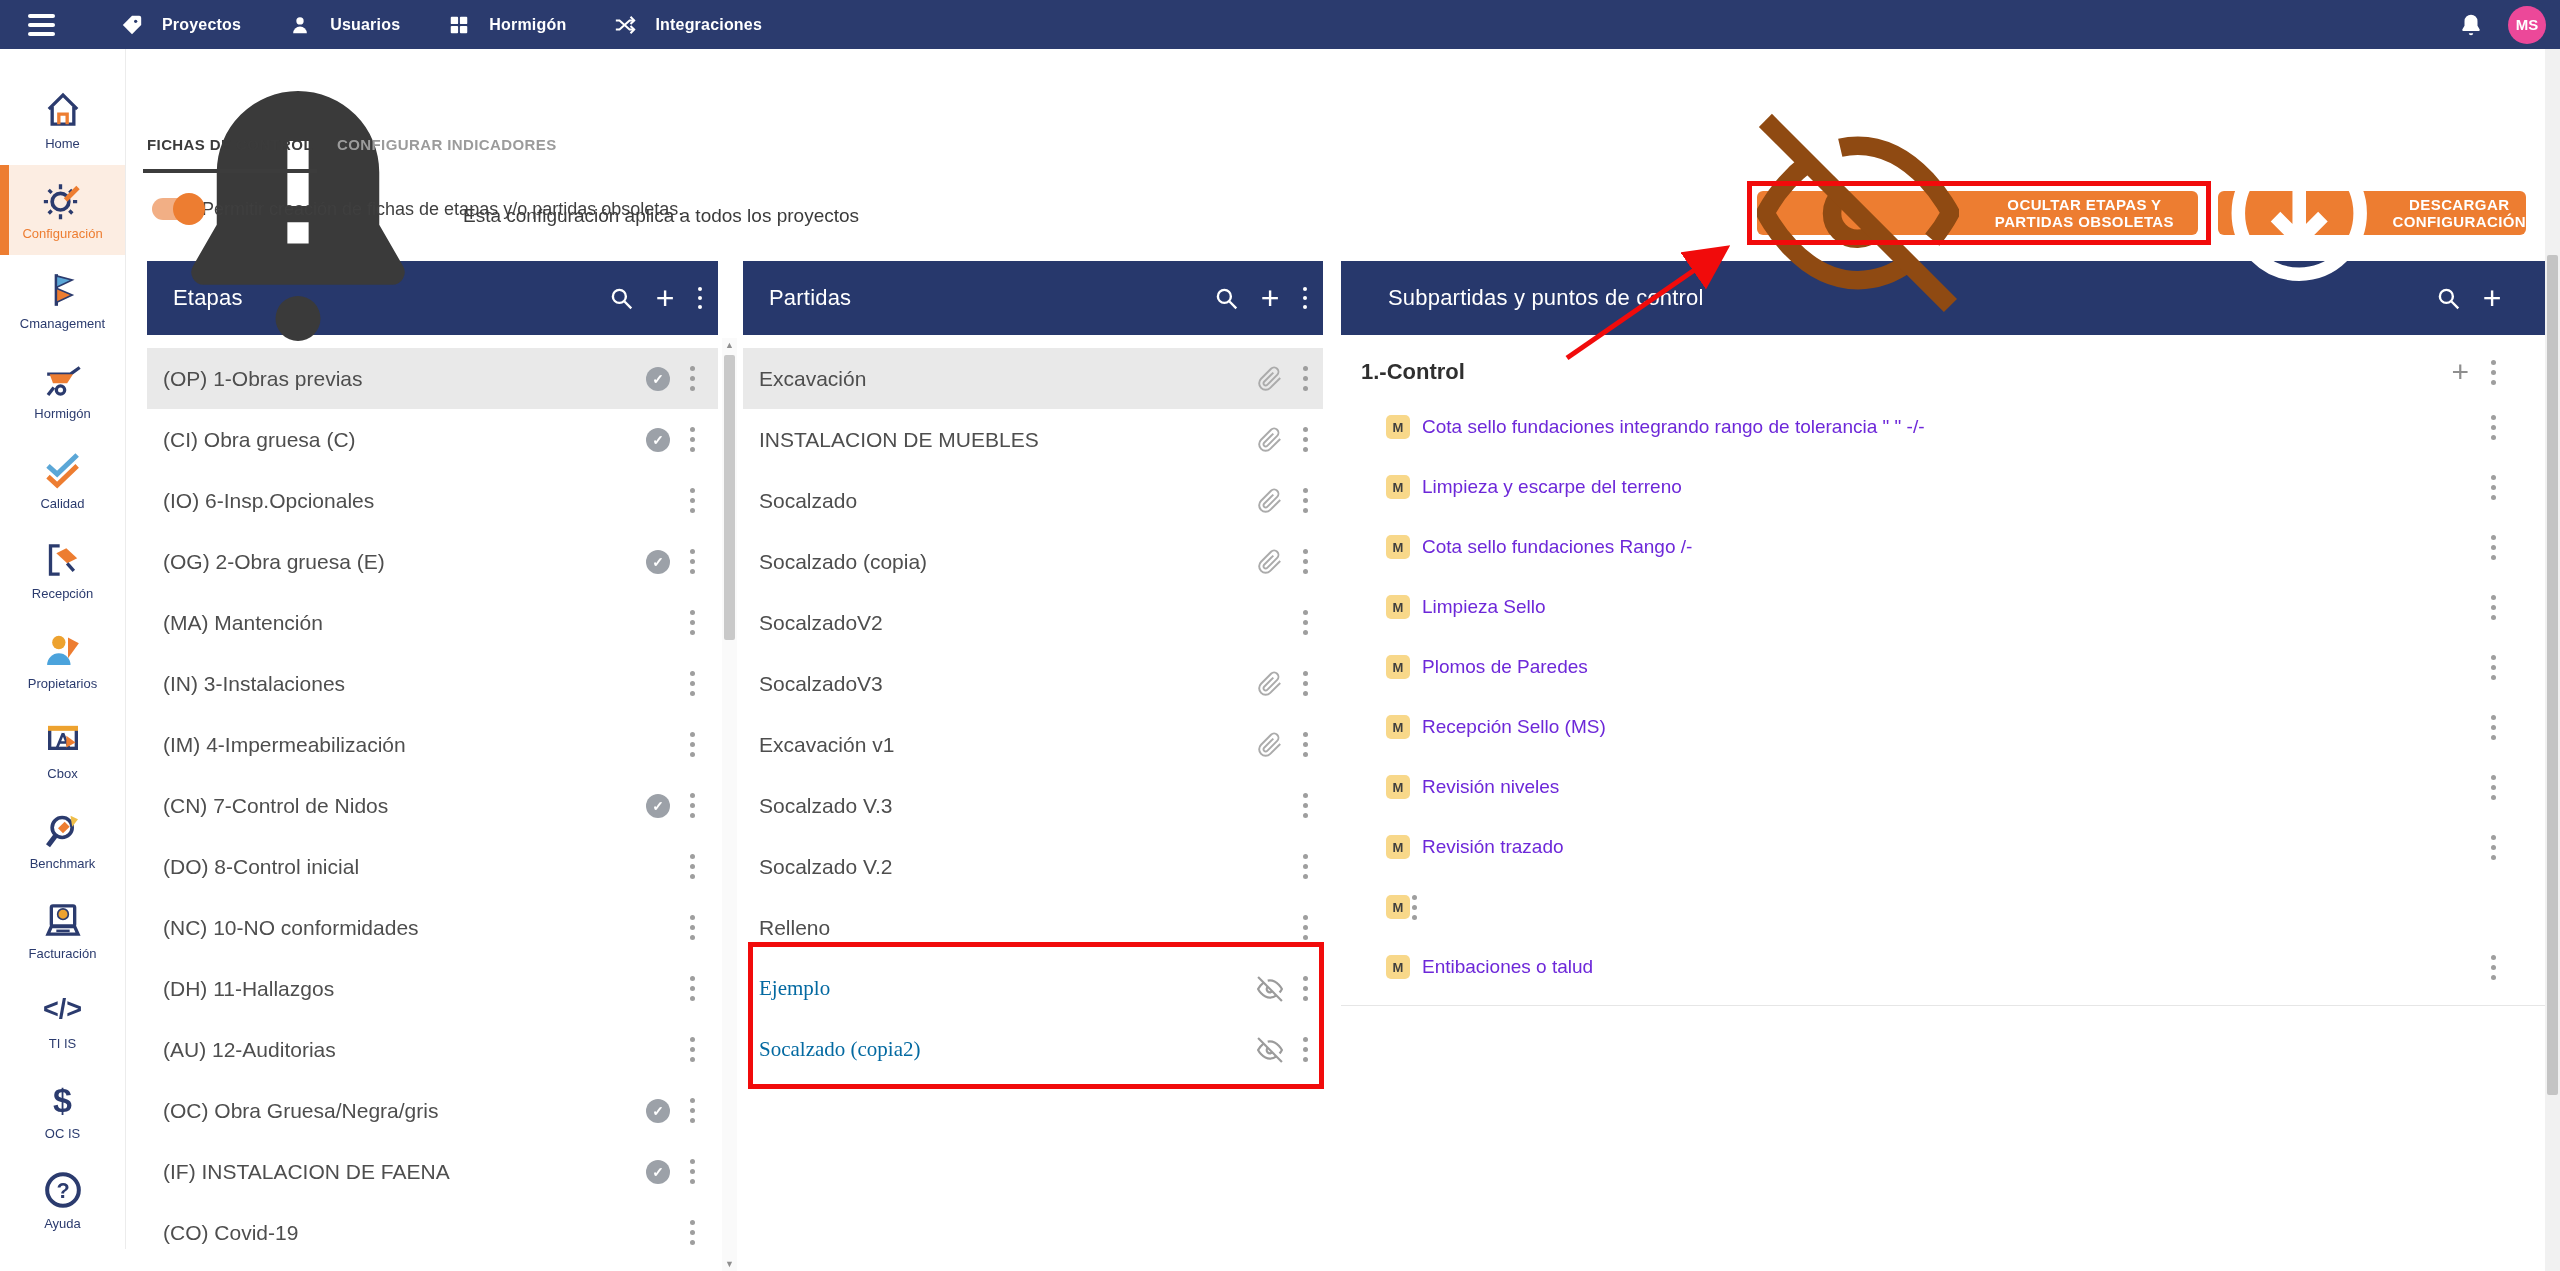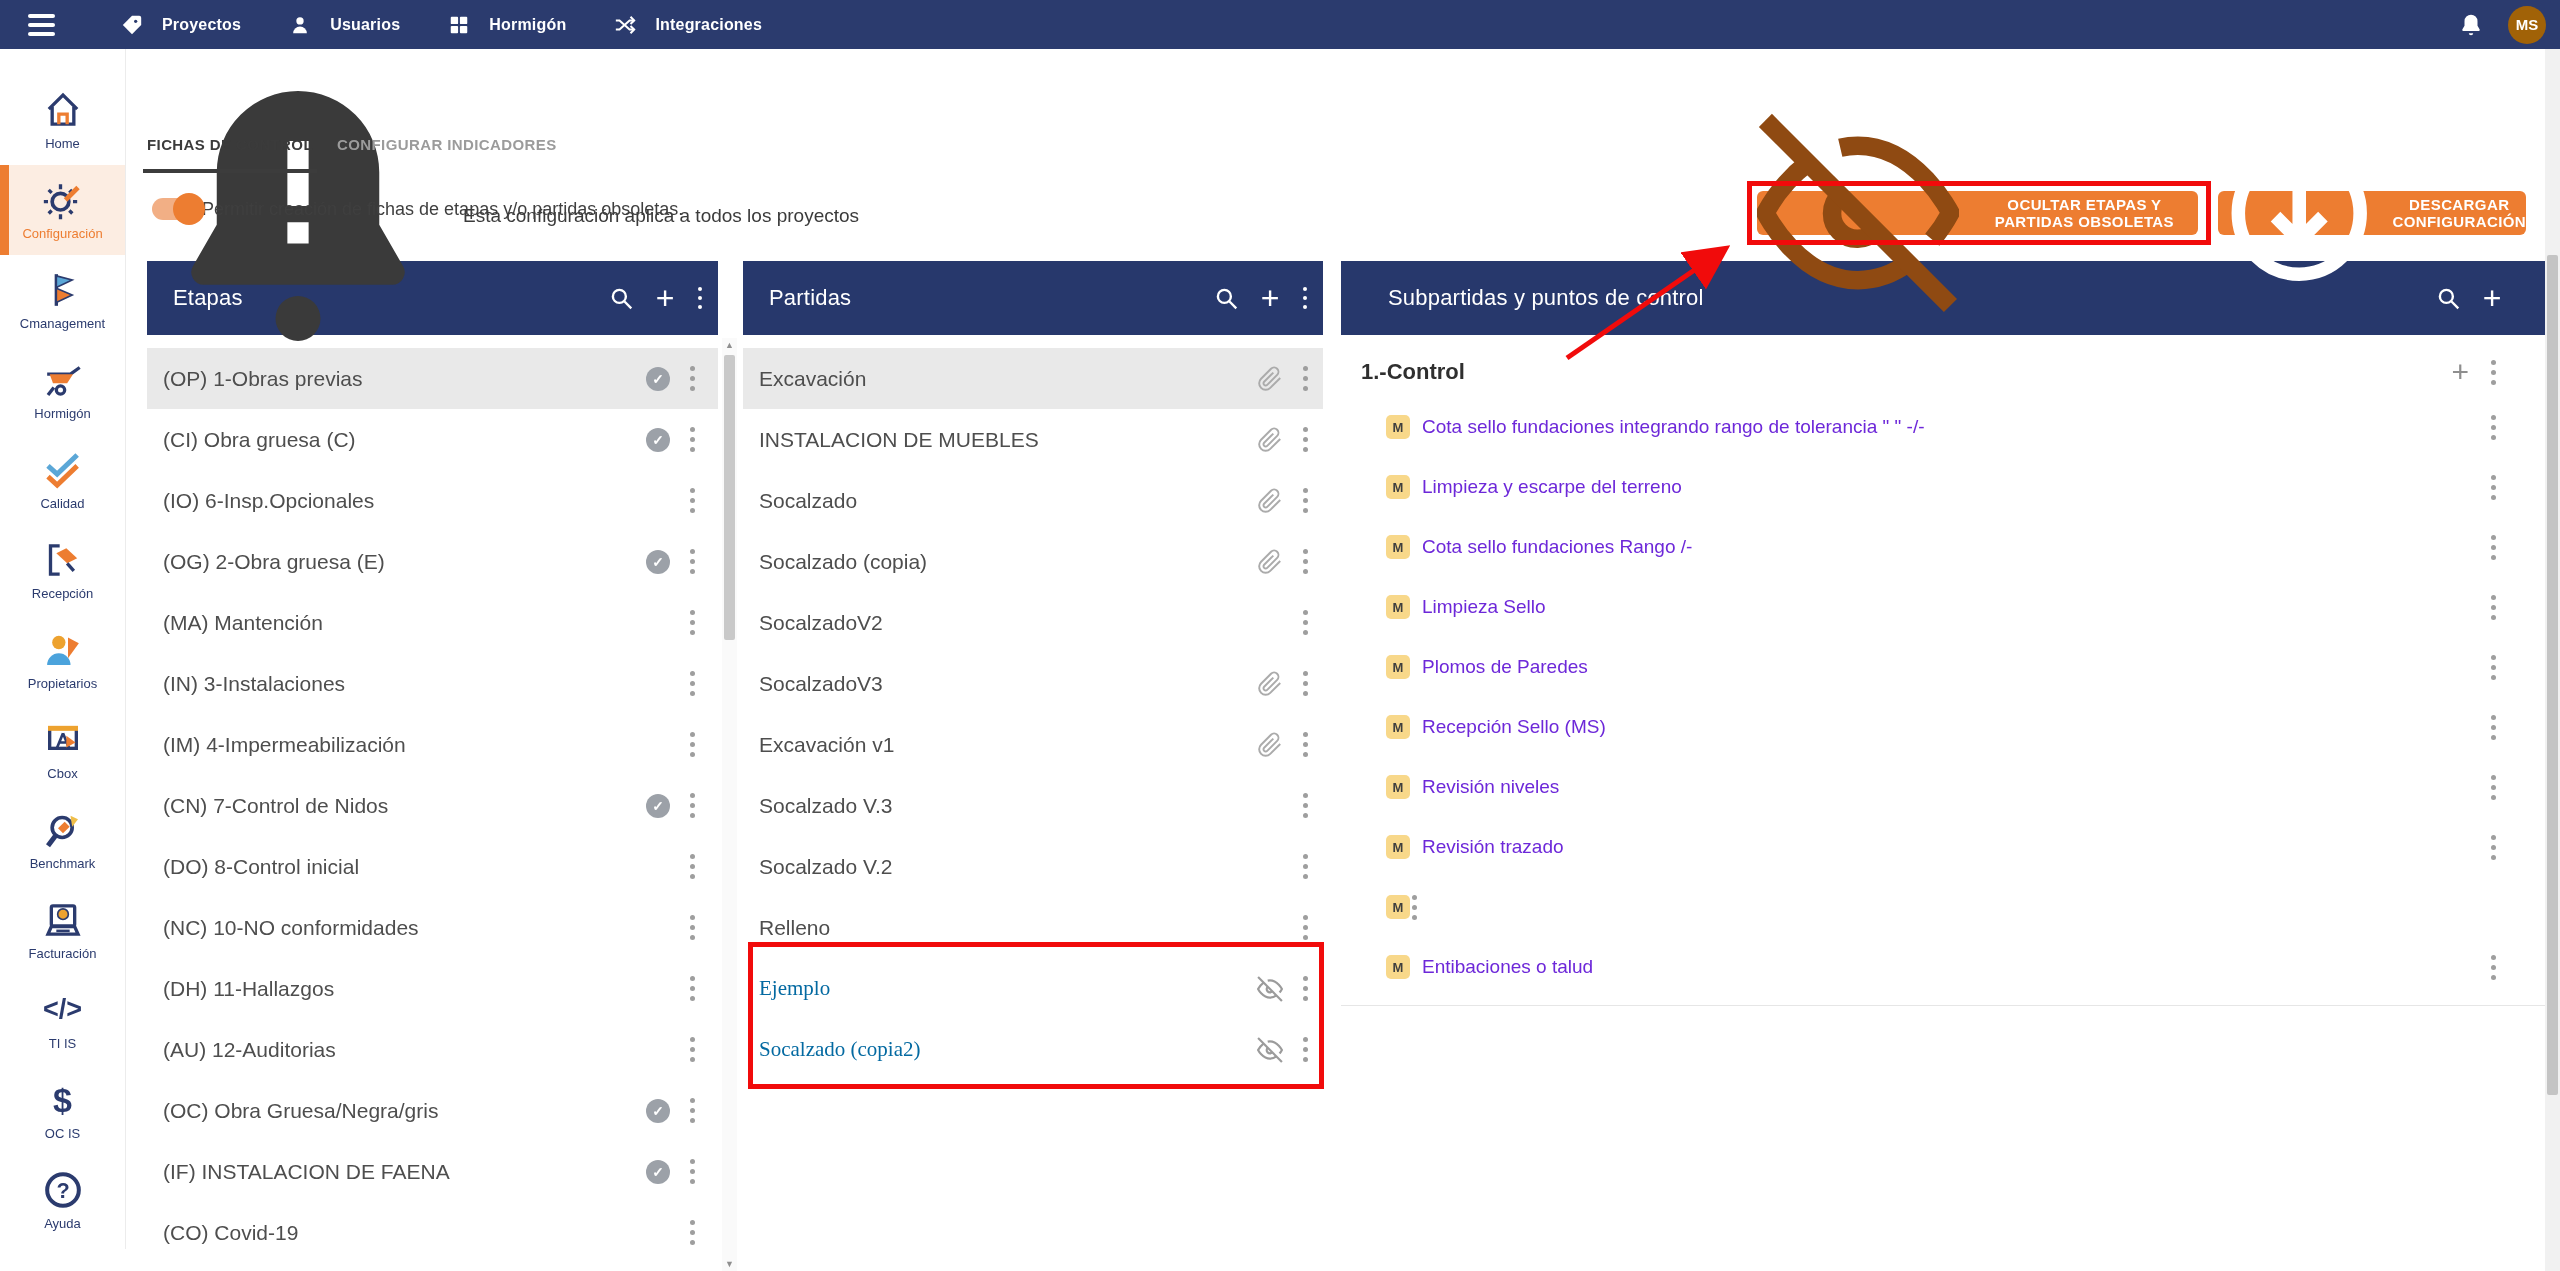--- a/index.html
+++ b/index.html
@@ -19,7 +19,7 @@
   .topbar-right { margin-left:auto; display:flex; align-items:center; gap:24px; margin-right:14px; }
   .bell-btn { width:26px; height:26px; display:flex; }
   .bell-btn svg { width:100%; height:100%; }
-  .avatar { width:38px; height:38px; border-radius:50%; background:#a16207; color:#fff;
+  .avatar { width:38px; height:38px; border-radius:50%; background:#ec4899; color:#fff;
             display:flex; align-items:center; justify-content:center; font-size:15px; font-weight:bold; }
 
   

